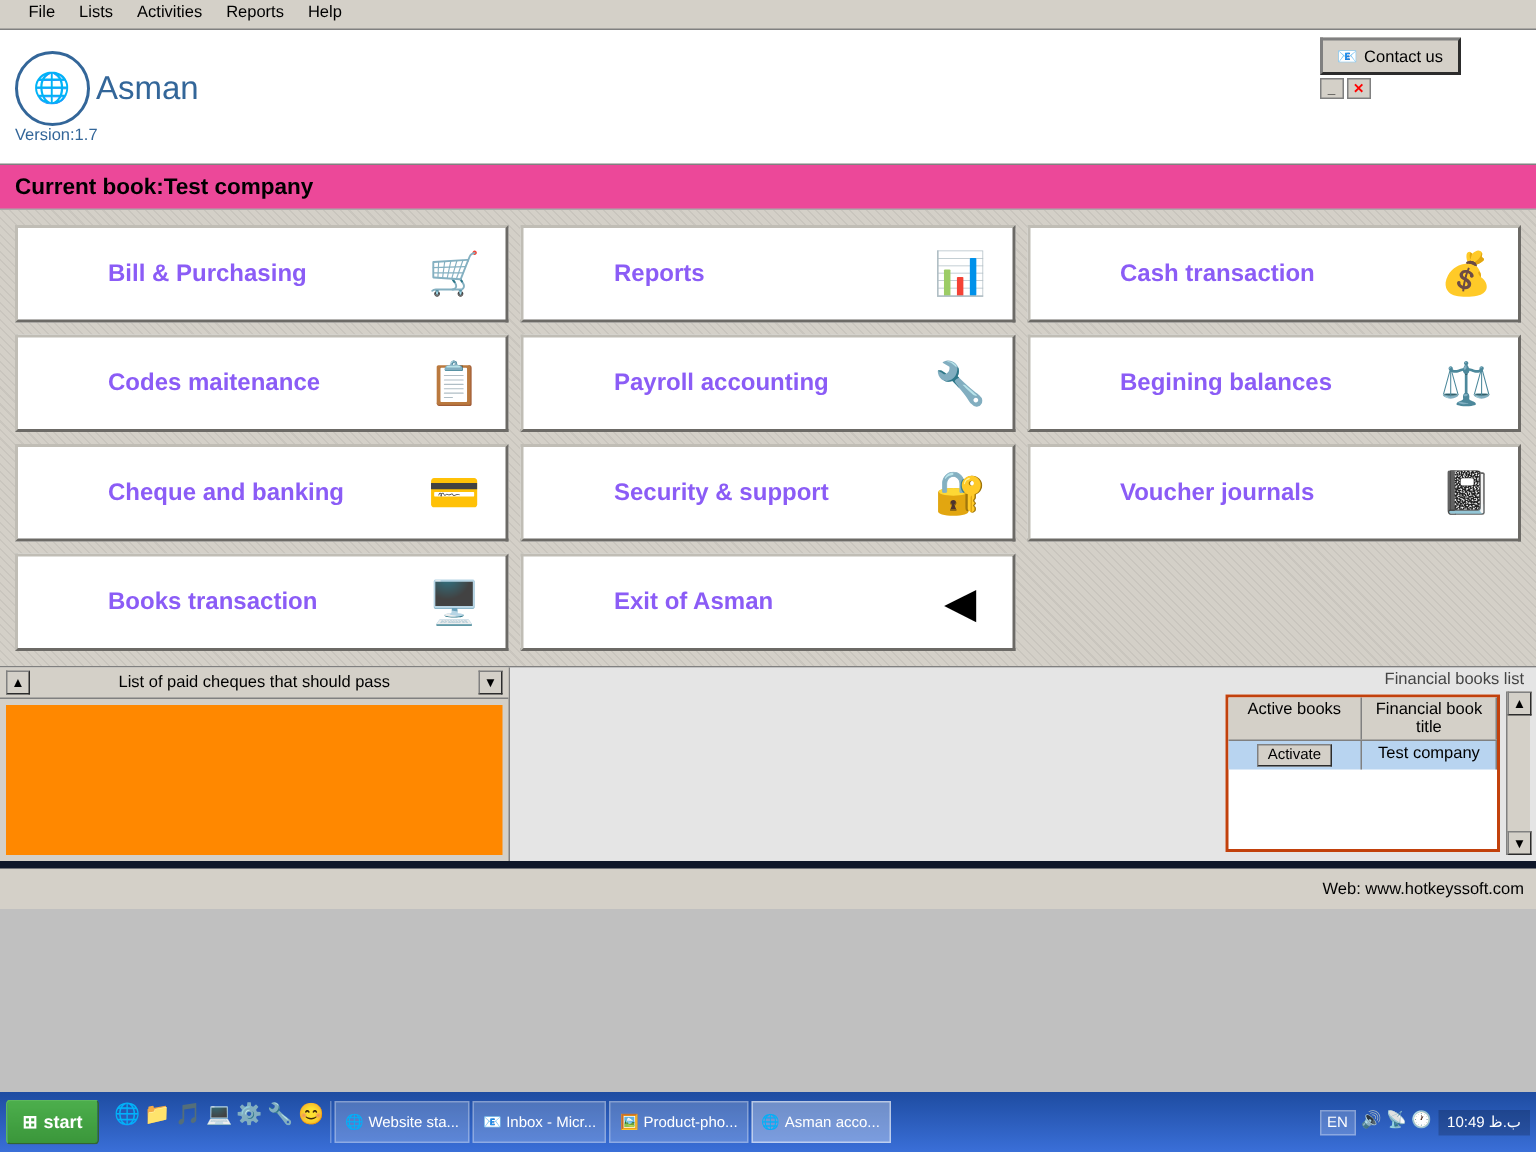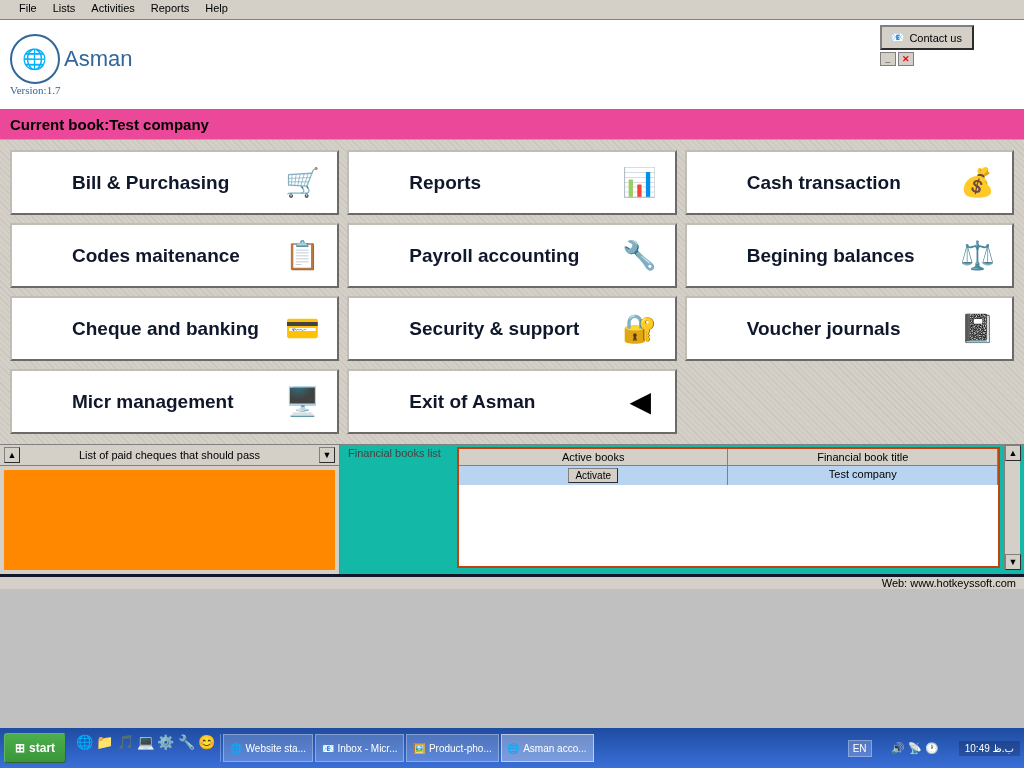--- a/index.html
+++ b/index.html
@@ -69,7 +69,6 @@
       font-size: 11px;
       color: #336699;
       margin-top: 0;
-      font-family: Liberation Serif, serif;
     }
     .contact-btn {
       background: #d4d0c8;

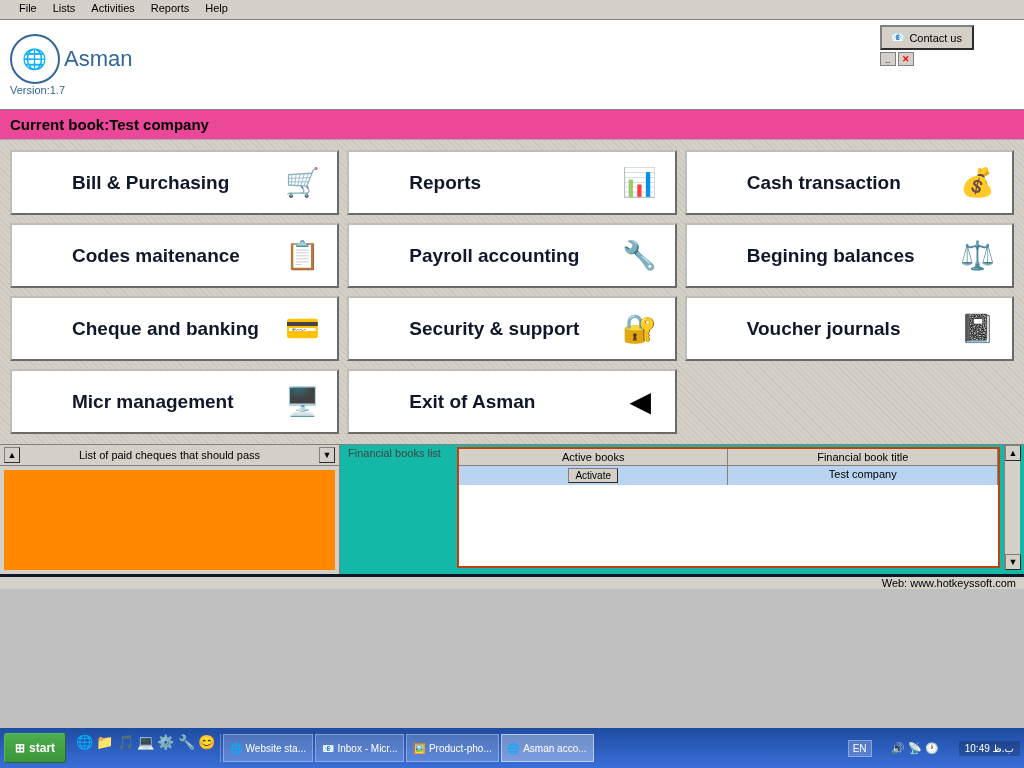--- a/index.html
+++ b/index.html
@@ -116,9 +116,9 @@
       min-height: 60px;
     }
     .menu-btn-label {
-      font-size: 19px;
+      font-size: 16px;
       font-weight: bold;
-      color: #0f172a;
+      color: #8b5cf6;
       text-align: left;
       padding-left: 48px;
     }

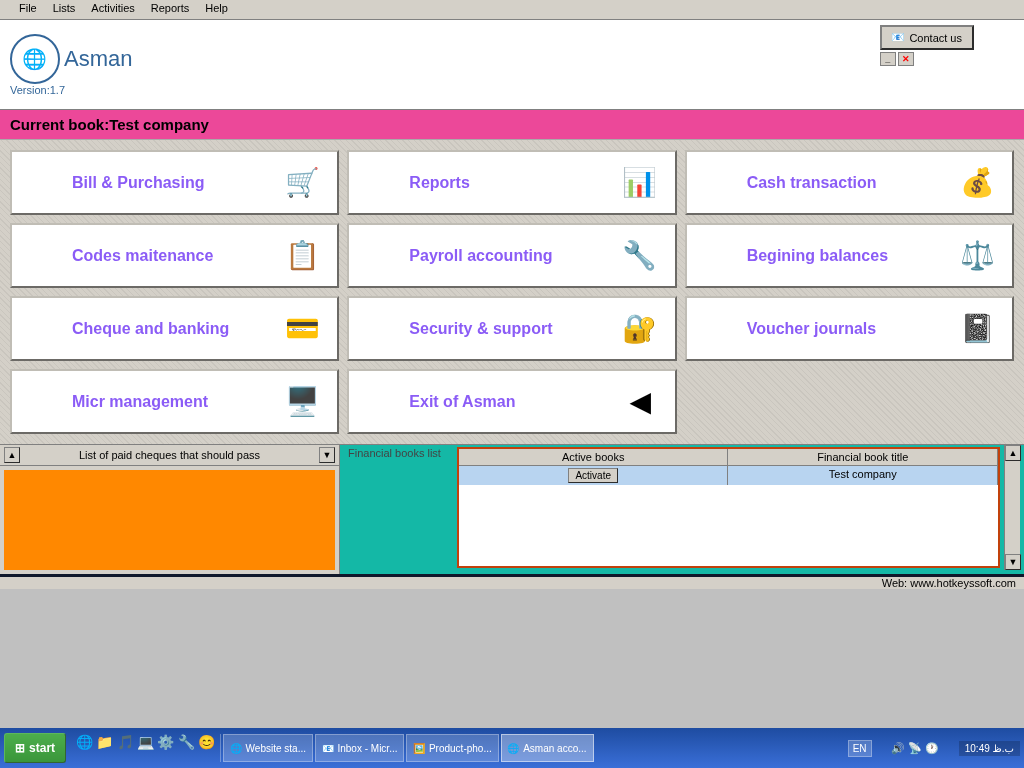--- a/index.html
+++ b/index.html
@@ -403,7 +403,7 @@
       </button>
 
       <button class="menu-btn">
-        <span class="menu-btn-label">Micr management</span>
+        <span class="menu-btn-label">Books transaction</span>
         <div class="menu-btn-icon">🖥️</div>
       </button>
 

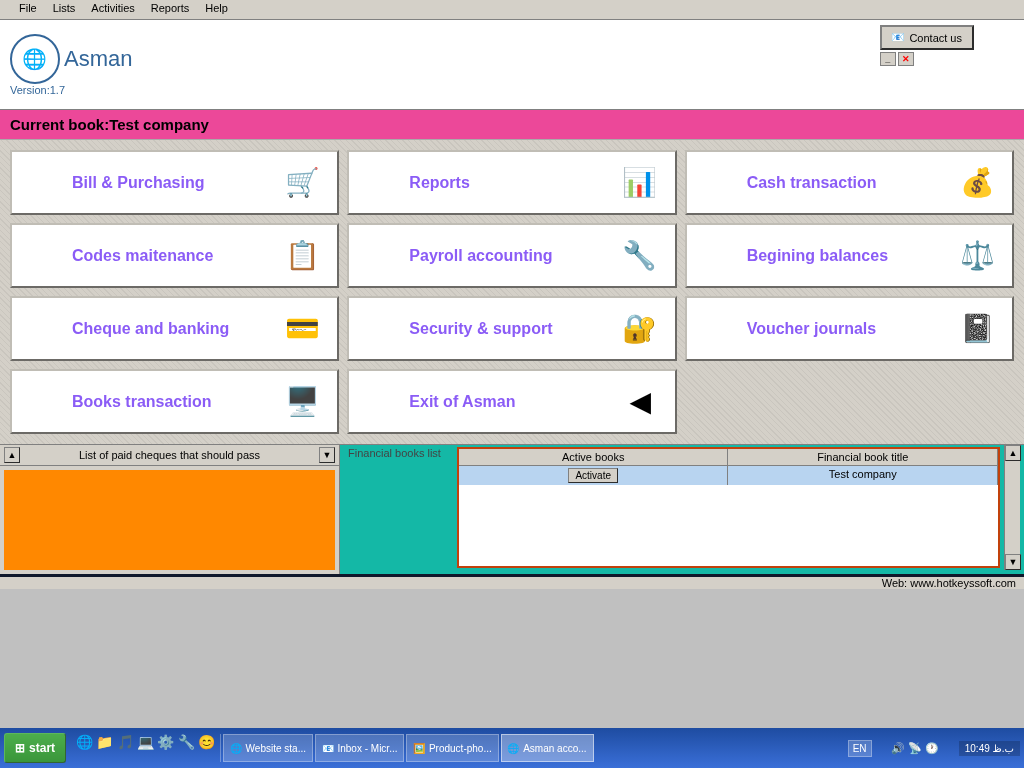--- a/index.html
+++ b/index.html
@@ -164,9 +164,10 @@
     }
     .right-panel {
       flex: 1;
-      background: #14b8a6;
-      display: flex;
-      flex-direction: row;
+      background: #e5e5e5;
+      display: flex;
+      flex-direction: column;
+      align-items: flex-end;
     }
     .right-panel-title {
       padding: 2px 8px;

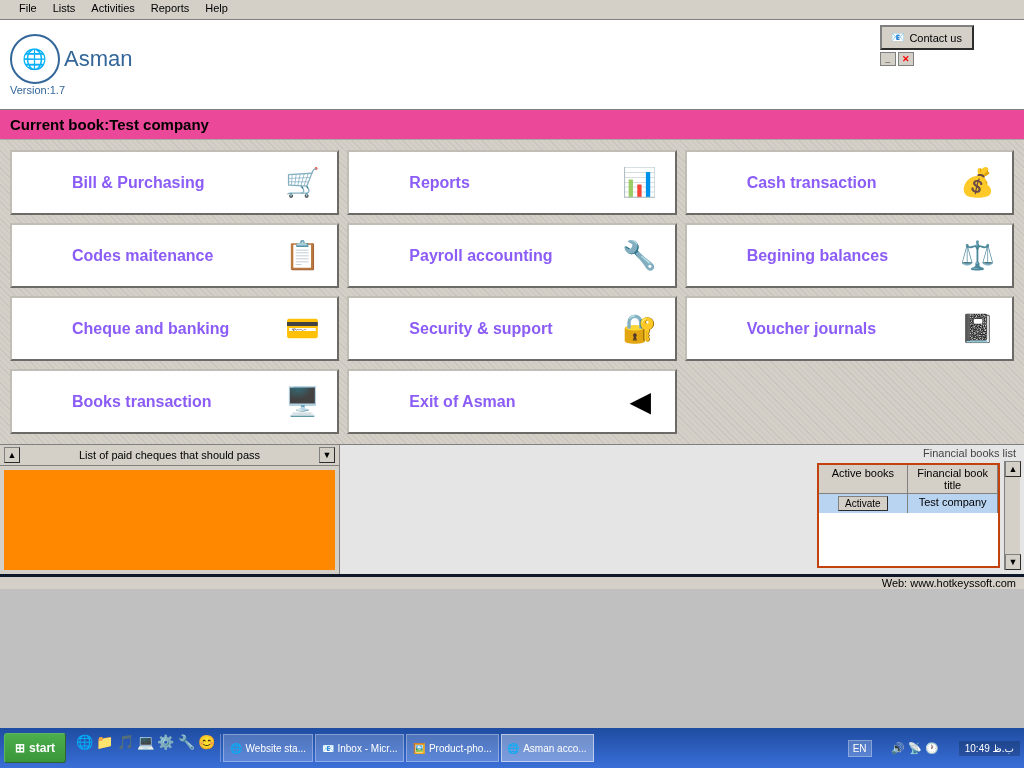--- a/index.html
+++ b/index.html
@@ -229,8 +229,8 @@
     
     .web-footer {
       background: #d4d0c8;
-      border-top: 3px solid #0f172a;
-      height: 15px;
+      border-top: 5px solid #0f172a;
+      height: 32px;
       display: flex;
       align-items: center;
       justify-content: flex-end;

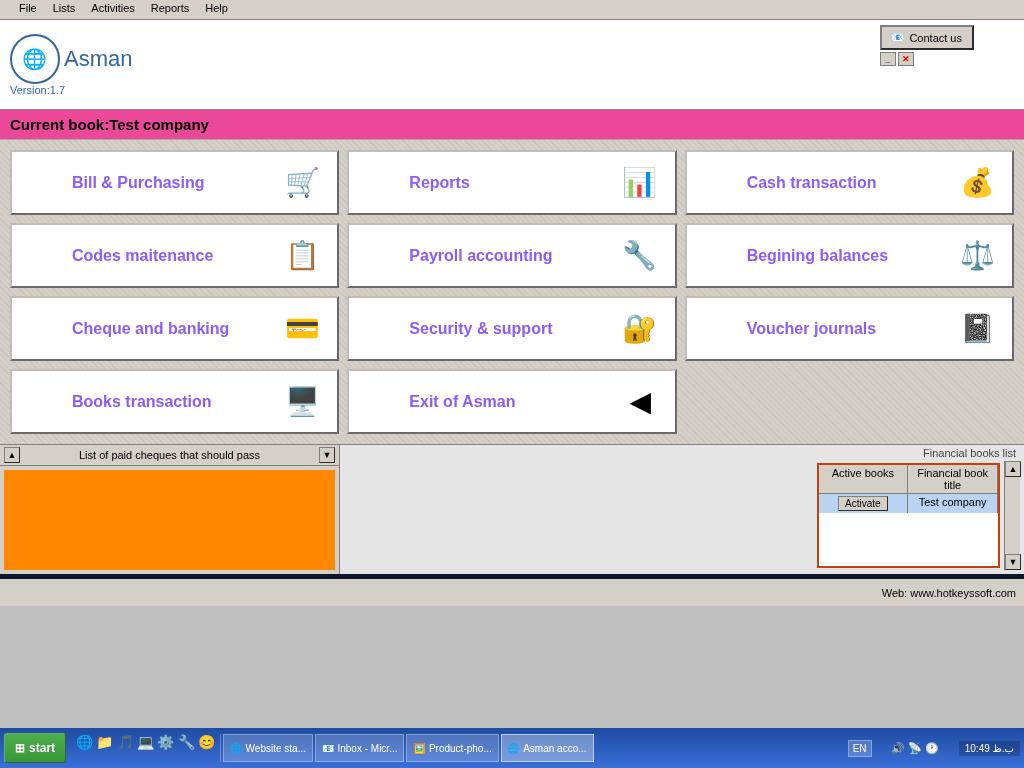--- a/index.html
+++ b/index.html
@@ -287,8 +287,7 @@
     }
     .taskbar-right {
       display: flex;
-      align-items: center;
-      gap: 20px;
+      gap: 4px;
       color: white;
       font-size: 10px;
     }

